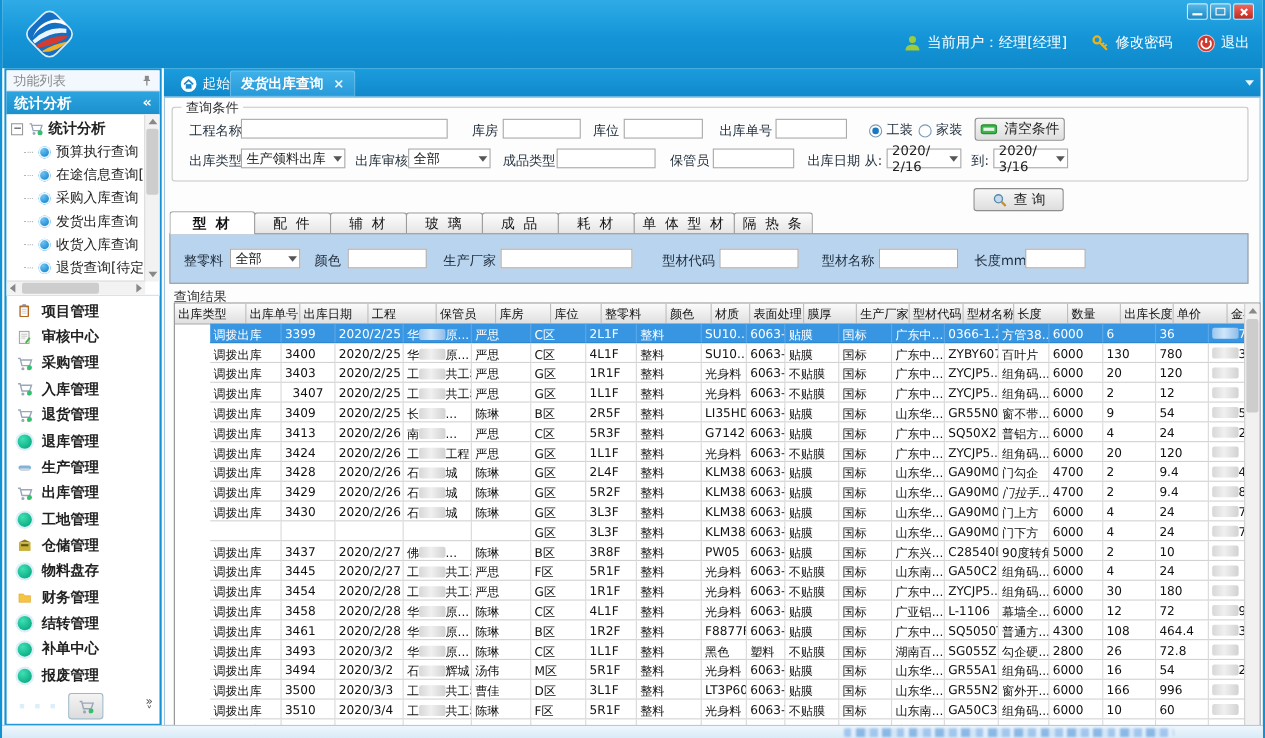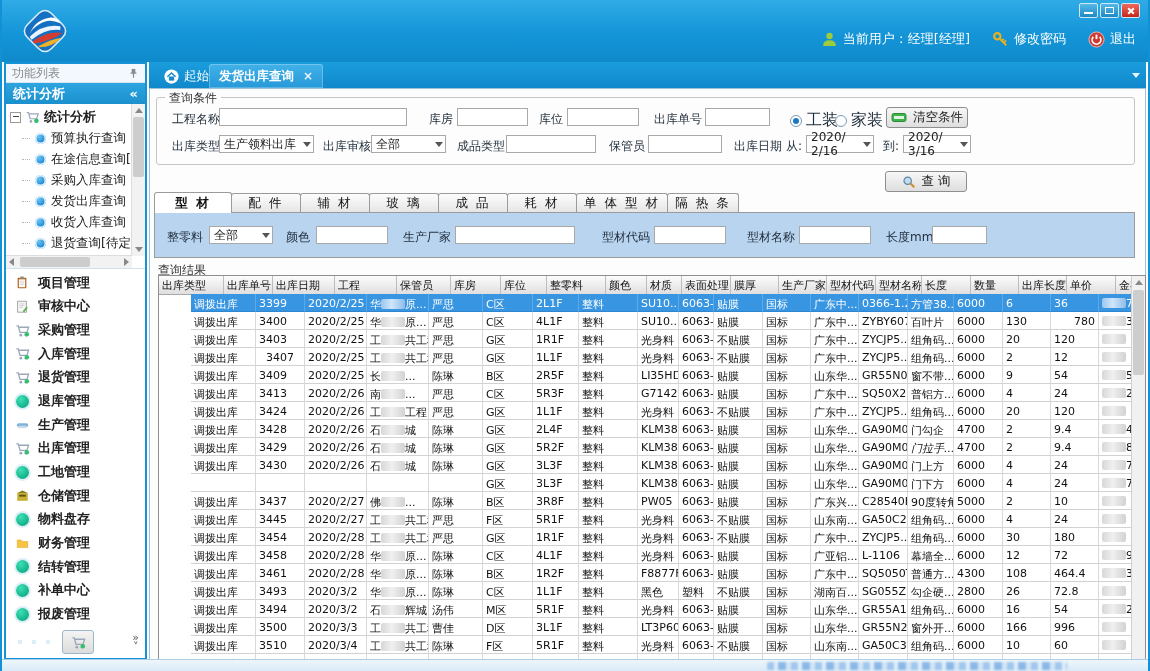--- a/index.html
+++ b/index.html
@@ -67,7 +67,7 @@
   .tbx{position:absolute;height:18px;background:#fff;border:1px solid #a9a9a9;box-sizing:border-box;font-size:12px;padding:0 3px;color:#222;}
   .ddown{position:absolute;height:18px;background:#fff;border:1px solid #a9a9a9;box-sizing:border-box;font-size:12px;display:flex;align-items:center;justify-content:space-between;padding:0 2px 0 4px;color:#222;}
   .ddown .caret{width:0;height:0;border-left:4px solid transparent;border-right:4px solid transparent;border-top:5px solid #555;margin-left:3px;}
-  .radio{position:absolute;display:flex;align-items:center;gap:4px;font-size:16px;color:#1e2c3a;}
+  .radio{position:absolute;display:flex;align-items:center;gap:4px;font-size:12px;color:#1e2c3a;}
   .rdot{width:12px;height:12px;border-radius:50%;border:1px solid #7a9ab5;background:#fff;position:relative;box-sizing:border-box;}
   .rdot.on::after{content:"";position:absolute;left:2px;top:2px;width:6px;height:6px;border-radius:50%;background:#1b79c4;}
   .btn{position:absolute;height:21px;background:linear-gradient(180deg,#f7f7f7,#dedede);border:1px solid #8e8e8e;border-radius:3px;display:flex;align-items:center;justify-content:center;gap:6px;font-size:12.5px;color:#222;box-sizing:border-box;}

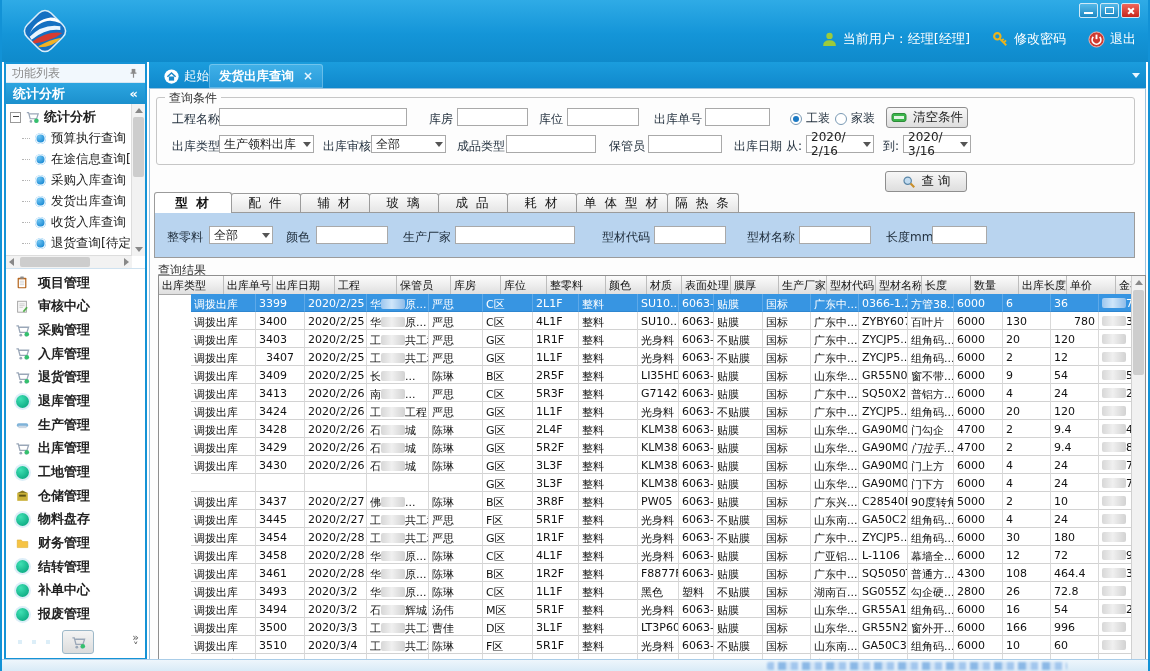--- a/index.html
+++ b/index.html
@@ -533,7 +533,7 @@
               <div class="td" style="width: 46px;">百叶片</div>
               <div class="td" style="width: 49px;">6000</div>
               <div class="td" style="width: 48px;">130</div>
-              <div class="td" style="width: 48px; text-align: right;">780</div>
+              <div class="td" style="width: 48px;">780</div>
               <div class="td" style="width: 49px;"><span class="redact"></span>3</div>
               <div class="td" style="width: 18px;">535</div>
             </div>

